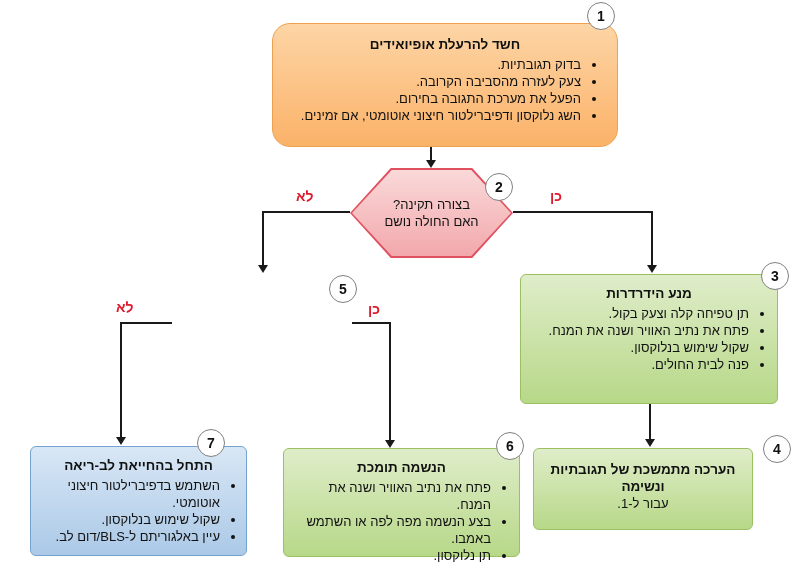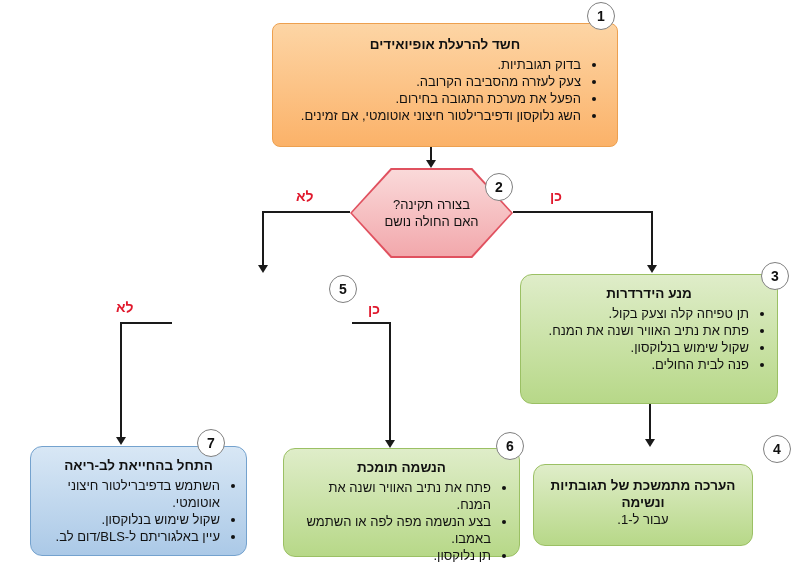--- a/index.html
+++ b/index.html
@@ -9,7 +9,7 @@
   }
   
   .node{position:absolute;box-sizing:border-box;border-radius:12px;}
-  .node.orange{background:linear-gradient(180deg,var(--orange_fill_top),var(--orange_fill_bottom));border:1px solid var(--orange_border);border-radius:8px;}
+  .node.orange{background:linear-gradient(180deg,var(--orange_fill_top),var(--orange_fill_bottom));border:1px solid var(--orange_border);border-radius:18px;}
   .node.green{background:linear-gradient(180deg,var(--green_fill_top),var(--green_fill_bottom));border:1.5px solid var(--green_border);}
   .node.blue{background:linear-gradient(180deg,var(--blue_fill_top),var(--blue_fill_bottom));border:1.5px solid var(--blue_border);}
   .node .title{font-weight:bold;font-size:13.5px;text-align:center;direction:rtl;padding:0 10px;line-height:17px;}

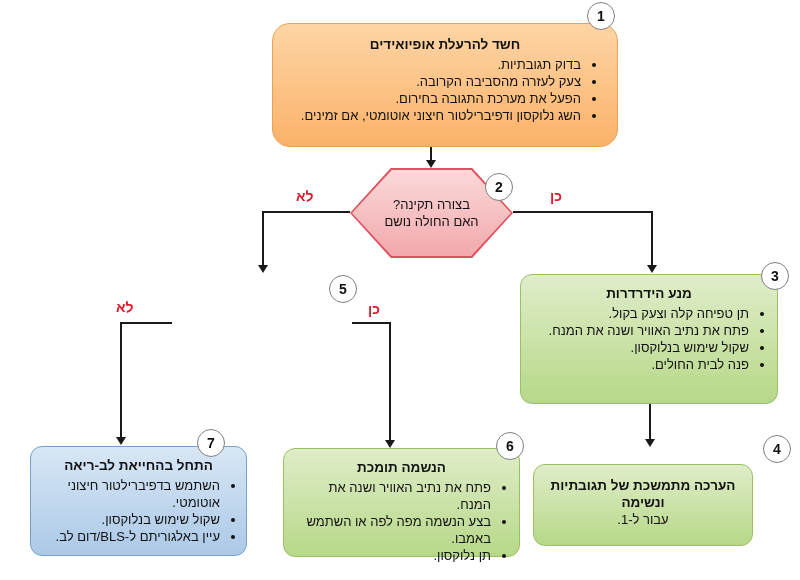--- a/index.html
+++ b/index.html
@@ -8,7 +8,7 @@
     font-family:"Liberation Sans","DejaVu Sans",sans-serif;color:#111;
   }
   
-  .node{position:absolute;box-sizing:border-box;border-radius:12px;}
+  .node{position:absolute;box-sizing:border-box;border-radius:6px;}
   .node.orange{background:linear-gradient(180deg,var(--orange_fill_top),var(--orange_fill_bottom));border:1px solid var(--orange_border);border-radius:18px;}
   .node.green{background:linear-gradient(180deg,var(--green_fill_top),var(--green_fill_bottom));border:1.5px solid var(--green_border);}
   .node.blue{background:linear-gradient(180deg,var(--blue_fill_top),var(--blue_fill_bottom));border:1.5px solid var(--blue_border);}

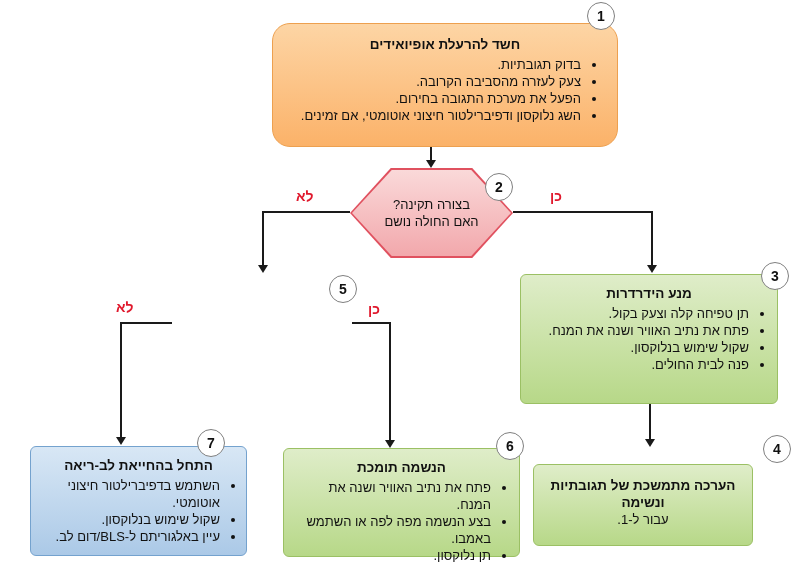--- a/index.html
+++ b/index.html
@@ -107,7 +107,7 @@
     <span>3</span>
   </div>
 
-  <div class="node green" style="left:533px;top:464px;width:220px;height:82px">
+  <div class="node green" style="left:533px;top:448px;width:220px;height:82px">
     <div class="title" style="margin-top:12px">הערכה מתמשכת של תגובתיות ונשימה</div>
     <div class="plain">עבור ל-1.</div>
   </div>

